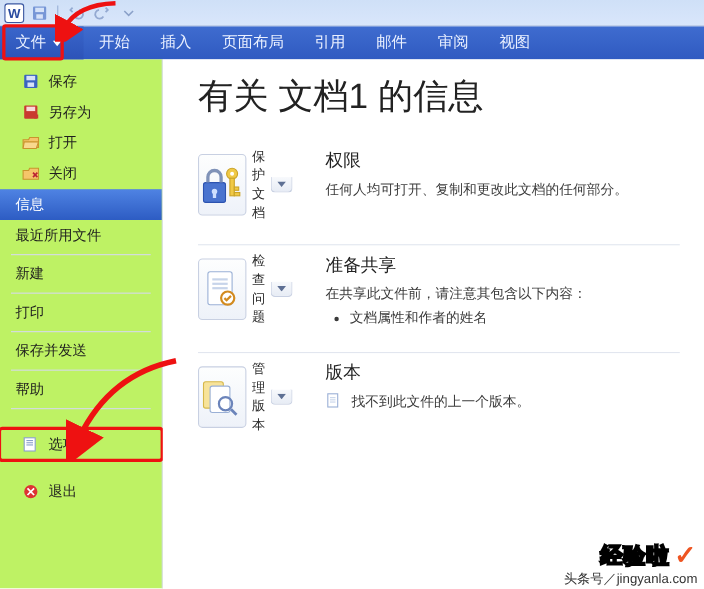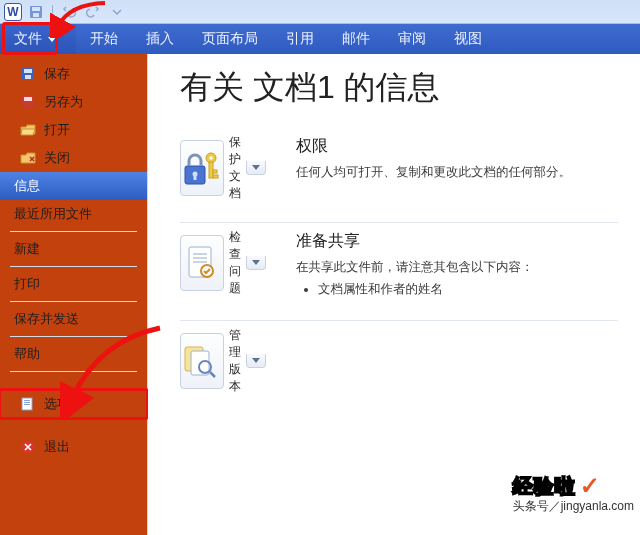--- a/index.html
+++ b/index.html
@@ -20,7 +20,7 @@
 
   
   .body { display: flex; height: calc(100% - 54px); }
-  .sidebar { width: 148px; background: #c2410c; border-right: 1px solid #d0d7e7; display: flex; flex-direction: column; padding-top: 6px; }
+  .sidebar { width: 148px; background: #bef264; border-right: 1px solid #d0d7e7; display: flex; flex-direction: column; padding-top: 6px; }
   .sb-item { height: 28px; display: flex; align-items: center; gap: 8px; padding: 0 8px 0 14px; font-size: 13px; color: #1e1e1e; cursor: pointer; }
   .sb-group .sb-item { padding-left: 20px; }
   .sb-sep { height: 1px; background: #d4dbe8; margin: 3px 10px; }

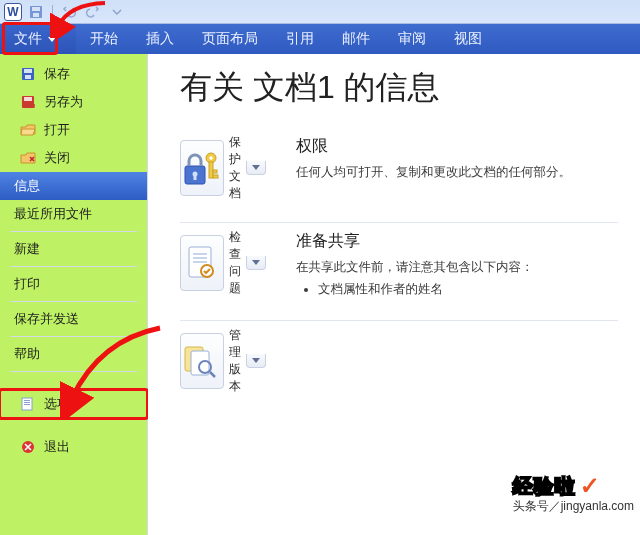--- a/index.html
+++ b/index.html
@@ -272,6 +272,18 @@
             </svg>
           </div>
       </div>
+      <div class="sec-body">
+        <div class="sec-h">版本</div>
+        <div class="sec-p">
+          <svg width="14" height="14" viewBox="0 0 14 14" style="vertical-align:-2px;margin-right:6px">
+              <rect x="2" y="1" width="9" height="12" fill="#fff" stroke="#9ab0d6"></rect>
+              <rect x="4" y="4" width="5" height="1" fill="#c7d4ea"></rect>
+              <rect x="4" y="6" width="5" height="1" fill="#c7d4ea"></rect>
+              <rect x="4" y="8" width="5" height="1" fill="#c7d4ea"></rect>
+            </svg>
+          <span>找不到此文件的上一个版本。</span>
+        </div>
+      </div>
     </div>
   </div>
 </div>

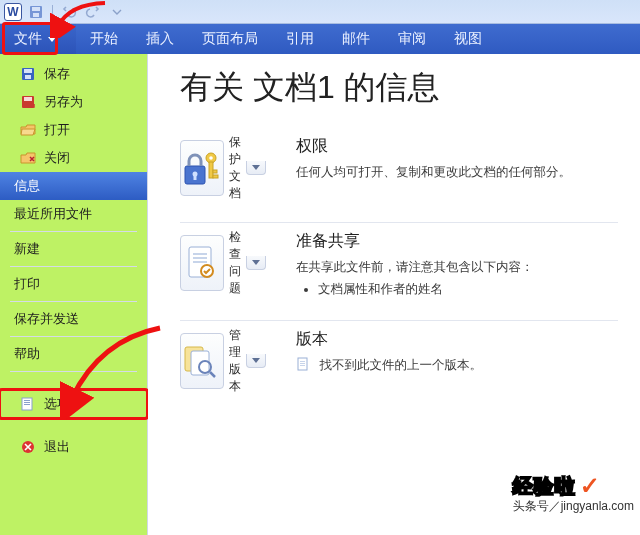--- a/index.html
+++ b/index.html
@@ -51,7 +51,7 @@
   .ann-arrow { position:absolute; pointer-events:none; }
 
   
-  .wm { position:absolute; right:6px; bottom:20px; font-family: Arial, sans-serif; }
+  .wm { position:absolute; right:6px; bottom:0; text-align:right; font-family: Arial, sans-serif; }
   .wm .l1 { font-size:20px; font-weight:900; color:#fff; -webkit-text-stroke:2px #000; letter-spacing:1px; display:inline-flex; align-items:center; gap:4px; }
   .wm .l1 .chk { color:#e52; -webkit-text-stroke:0; font-size:24px; font-weight:bold; }
   .wm .l2 { font-size:12px; color:#333; margin-top:-2px; }

